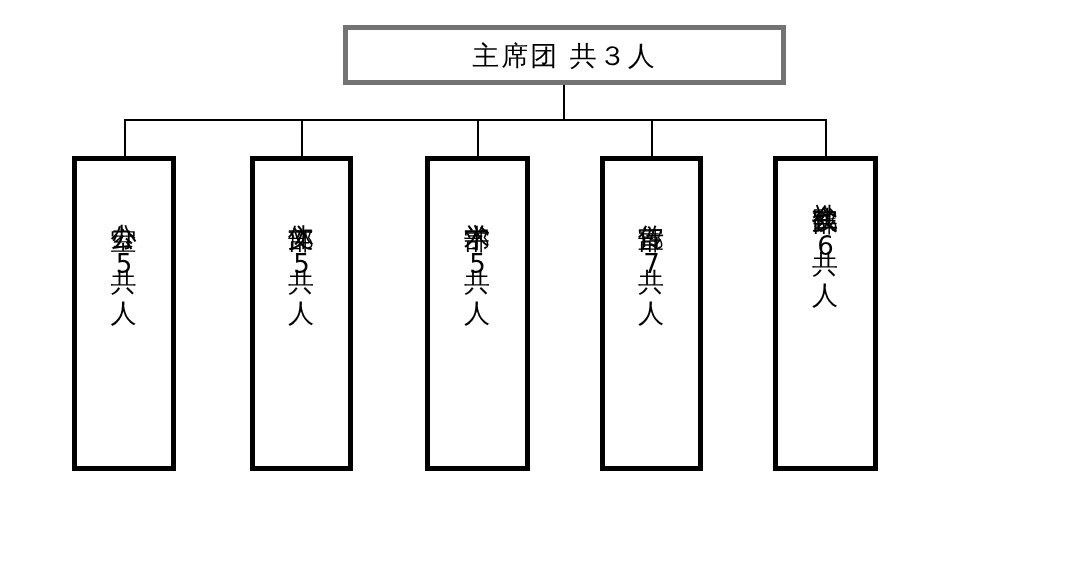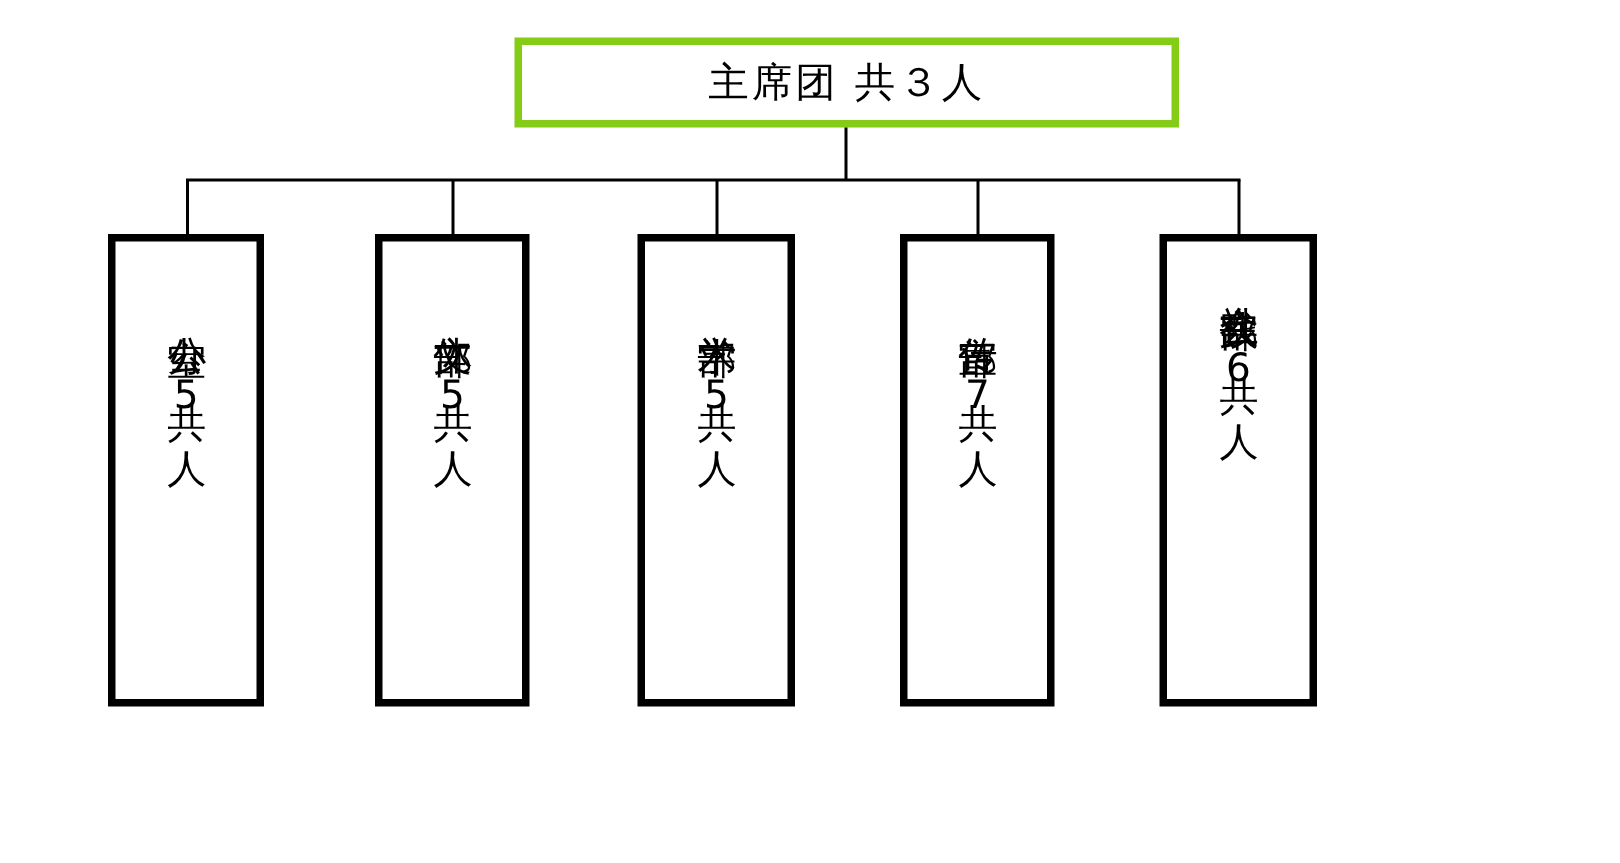--- a/index.html
+++ b/index.html
@@ -24,7 +24,7 @@
     top: 25px;
     width: 443px;
     height: 60px;
-    border: 5px solid #84cc16;
+    border: 5px solid #737373;
     background: #ffffff;
     box-sizing: border-box;
     display: flex;

